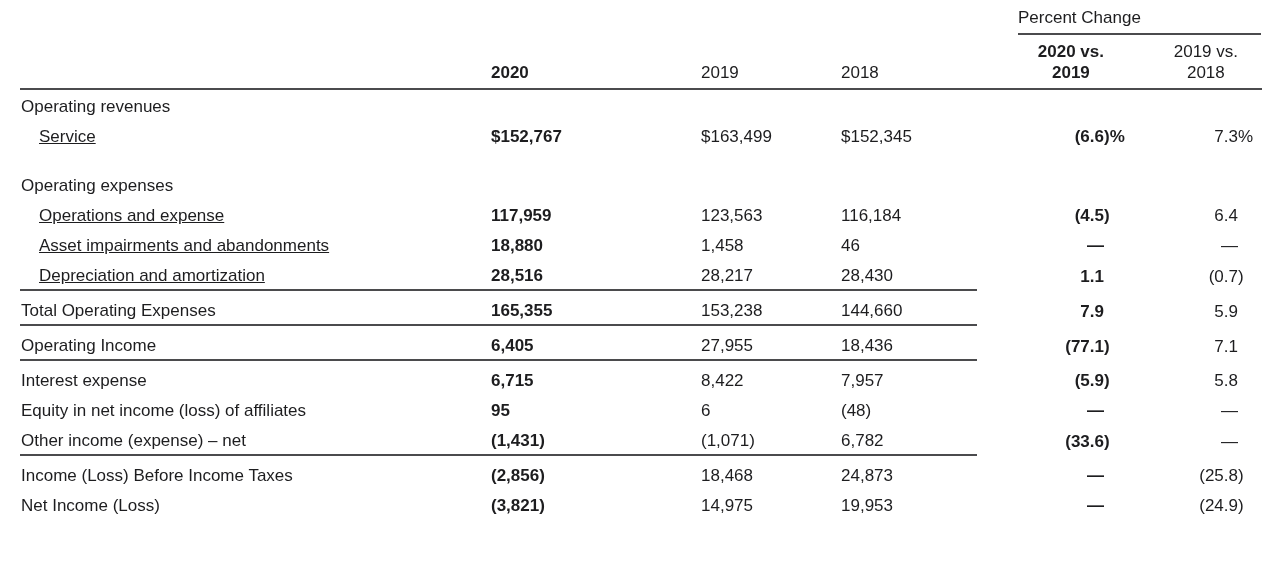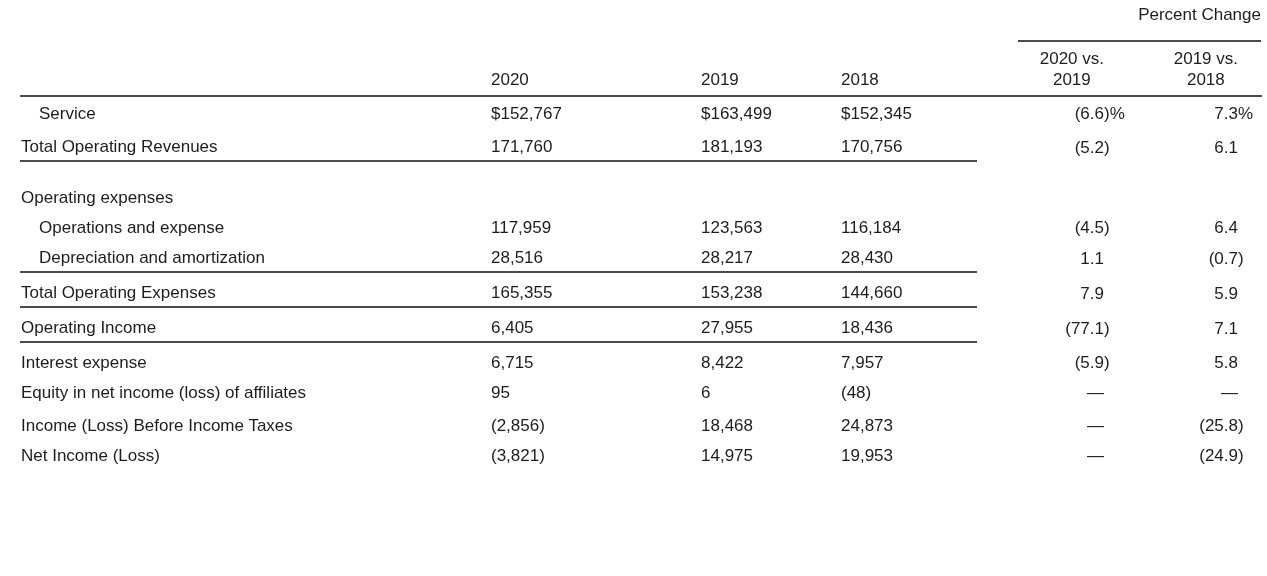--- a/index.html
+++ b/index.html
@@ -13,7 +13,7 @@
   td{vertical-align:bottom;overflow:visible;}
   
   tr.pct-row td{height:30px;}
-  .pct-wrap{border-bottom:2px solid #4b4b4d;margin-left:40px;text-align:right;padding-bottom:15px;}
+  .pct-wrap{border-bottom:2px solid #4b4b4d;margin-left:40px;text-align:left;padding-bottom:5px;}
   tr.years-row td{height:46px;border-bottom:2px solid #4b4b4d;padding-bottom:5px;}
   .hdr2{display:inline-block;text-align:center;line-height:21px;}
   .hdr2 span{display:block;}

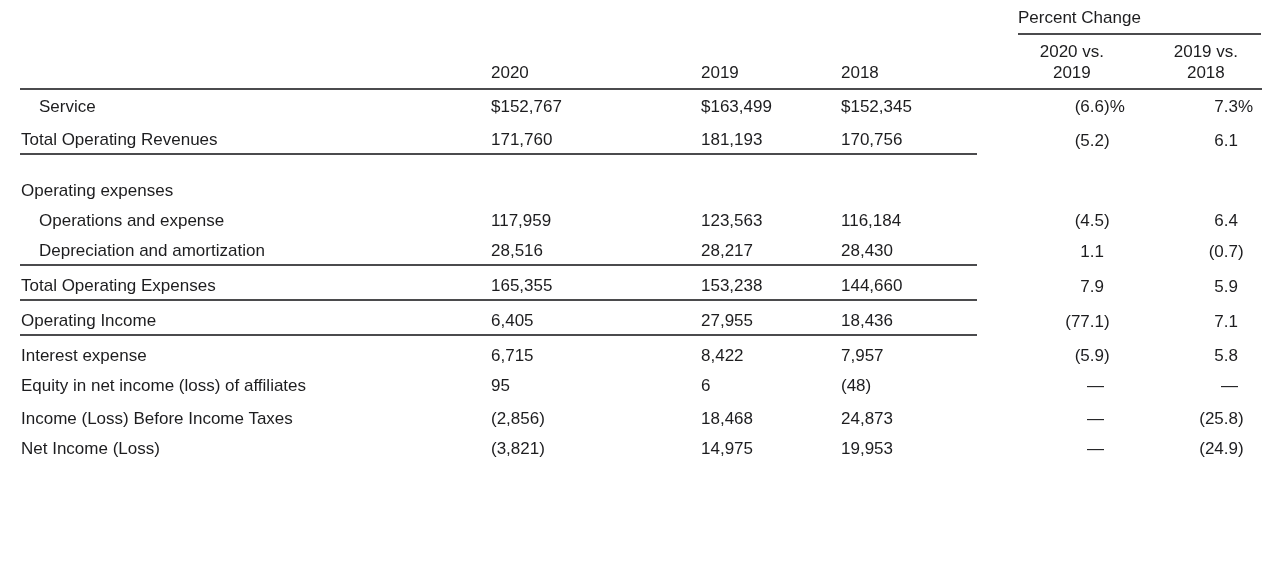--- a/index.html
+++ b/index.html
@@ -21,7 +21,7 @@
   .num{text-align:left;padding-right:4px;}
   .pct1{text-align:right;padding-right:26px;}
   .pct2{text-align:right;padding-right:24px;}
-  .b{font-weight:normal;}
+  .b{font-weight:bold;}
   
   tbody td{height:26px;padding-bottom:3px;line-height:20px;}
   tr.spacer td{height:16px;padding:0;}

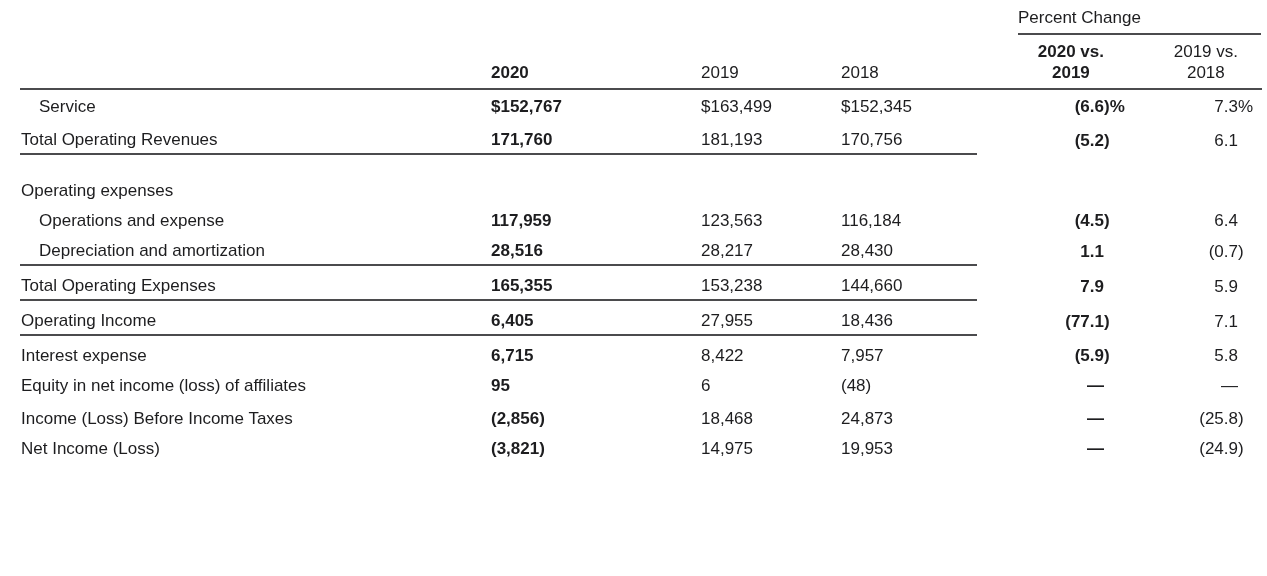--- a/index.html
+++ b/index.html
@@ -75,6 +75,14 @@
       </tr>
     </thead>
     <tbody id="tbody">
+        <tr>
+          <td class="lbl">Operating revenues</td>
+          <td class="num b"></td>
+          <td class="num"></td>
+          <td class="num"></td>
+          <td class="pct1 b"></td>
+          <td class="pct2"></td>
+        </tr>
         <tr>
           <td class="lbl ind">Service</td>
           <td class="num b"><span class="val">$152,767</span></td>

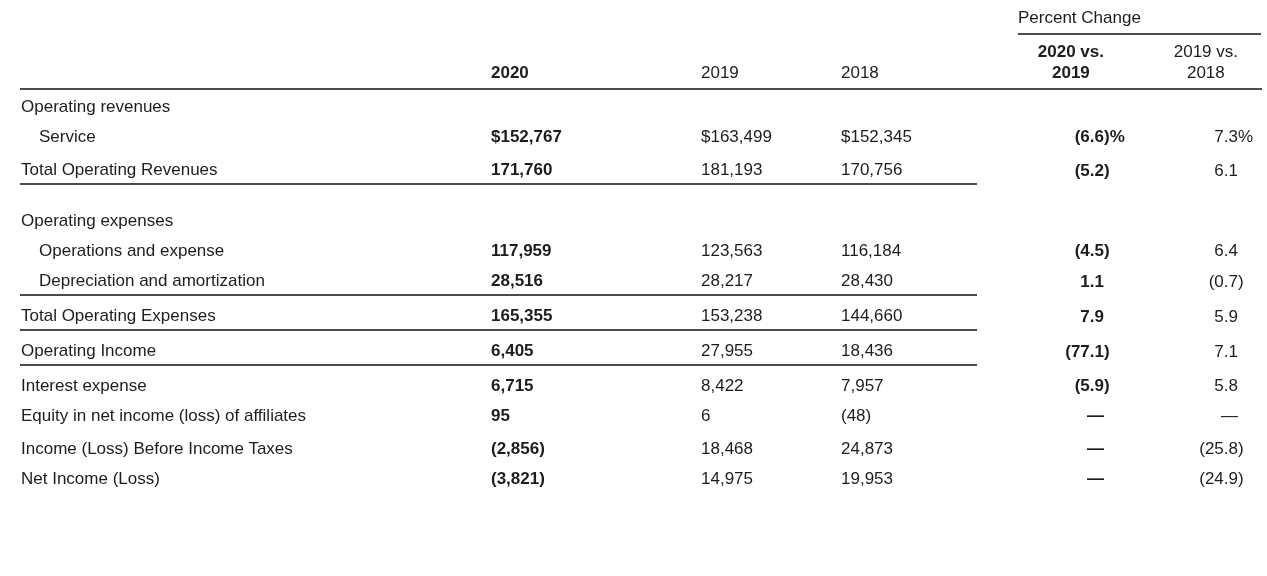--- a/index.html
+++ b/index.html
@@ -26,7 +26,7 @@
   tbody td{height:26px;padding-bottom:3px;line-height:20px;}
   tr.spacer td{height:16px;padding:0;}
   .lbl{text-align:left;}
-  .ind{padding-left:19px;}
+  .ind{padding-left:19px;text-decoration:underline;}
   tr.rule-partial td:nth-child(-n+4){border-bottom:2px solid #4b4b4d;}
   tr.after-rule td{padding-top:4px;}
   

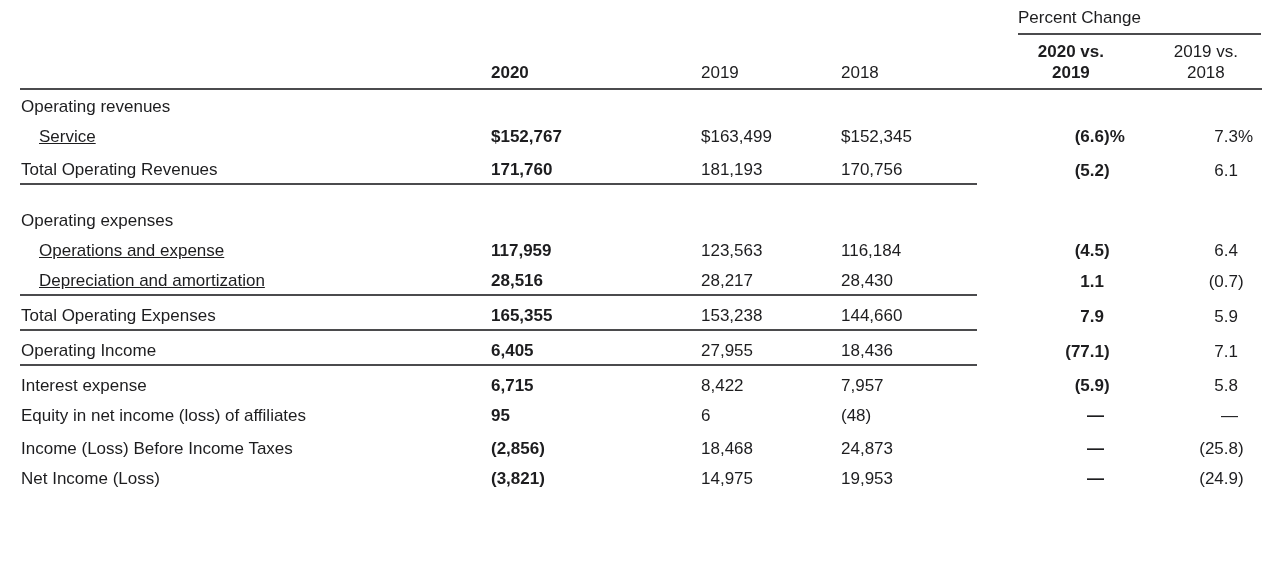--- a/index.html
+++ b/index.html
@@ -91,14 +91,6 @@
           <td class="pct1 b"><span class="val">(6.6<span class="suf">)%</span></span></td>
           <td class="pct2"><span class="val">7.3<span class="suf">%</span></span></td>
         </tr>
-        <tr class="rule-partial after-rule">
-          <td class="lbl">Total Operating Revenues</td>
-          <td class="num b"><span class="val">171,760</span></td>
-          <td class="num"><span class="val">181,193</span></td>
-          <td class="num"><span class="val">170,756</span></td>
-          <td class="pct1 b"><span class="val">(5.2<span class="suf">)</span></span></td>
-          <td class="pct2"><span class="val">6.1</span></td>
-        </tr>
         <tr class="spacer">
           <td colspan="6"></td>
         </tr>

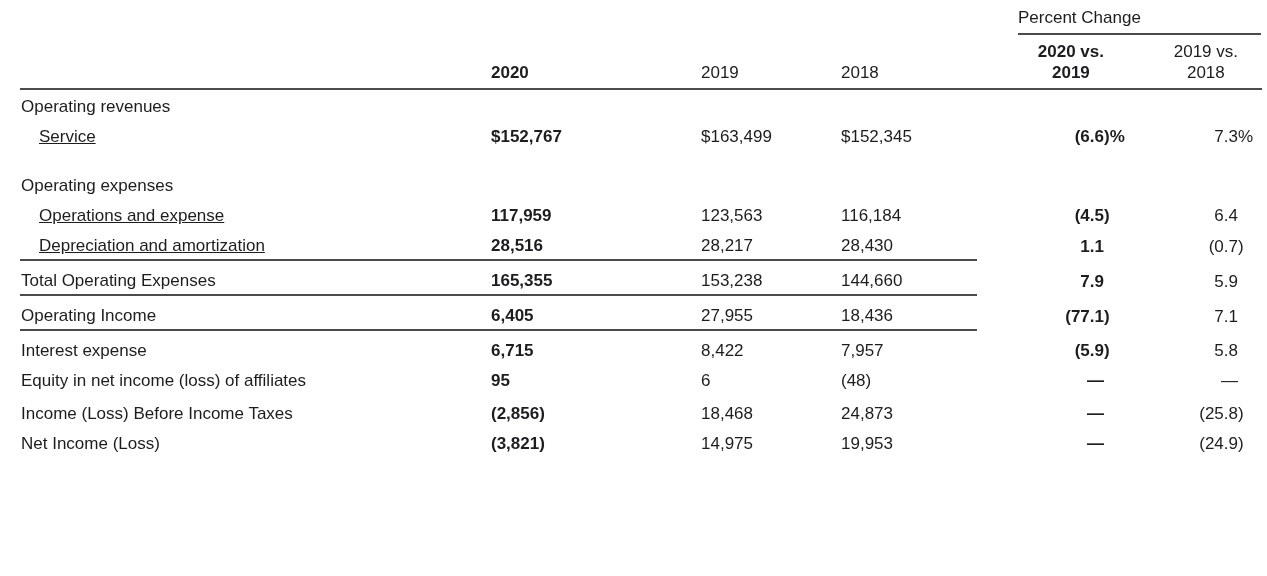--- a/index.html
+++ b/index.html
@@ -110,6 +110,14 @@
           <td class="pct1 b"><span class="val">(4.5<span class="suf">)</span></span></td>
           <td class="pct2"><span class="val">6.4</span></td>
         </tr>
+        <tr>
+          <td class="lbl ind">Asset impairments and abandonments</td>
+          <td class="num b"><span class="val">18,880</span></td>
+          <td class="num"><span class="val">1,458</span></td>
+          <td class="num"><span class="val">46</span></td>
+          <td class="pct1 b"><span class="val">—</span></td>
+          <td class="pct2"><span class="val">—</span></td>
+        </tr>
         <tr class="rule-partial">
           <td class="lbl ind">Depreciation and amortization</td>
           <td class="num b"><span class="val">28,516</span></td>

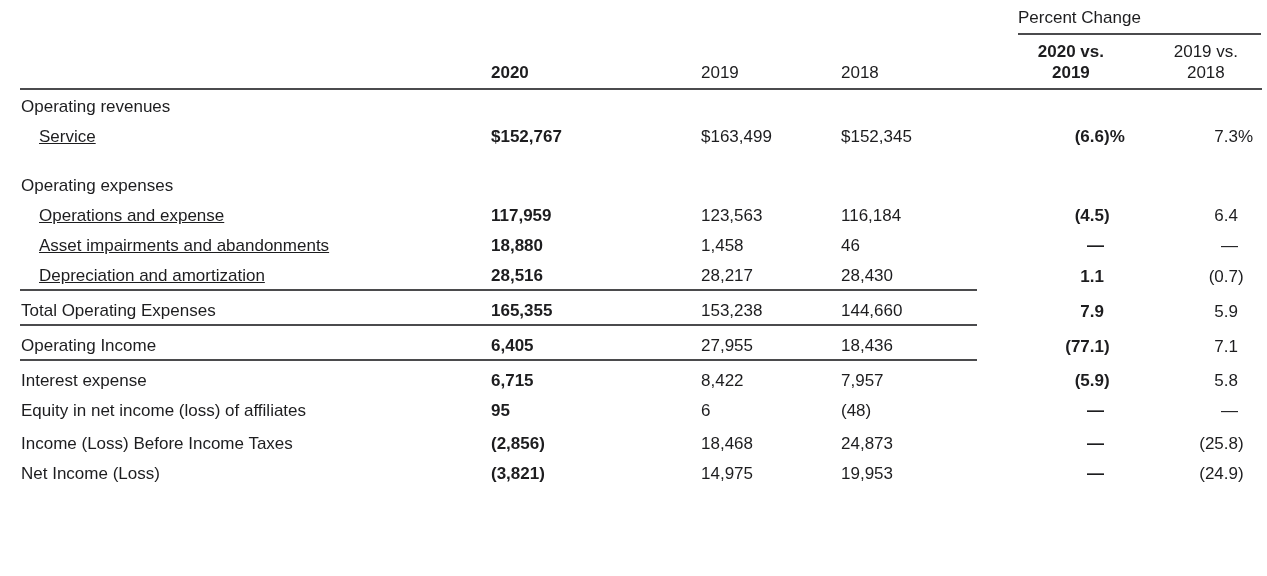--- a/index.html
+++ b/index.html
@@ -158,6 +158,14 @@
           <td class="pct1 b"><span class="val">—</span></td>
           <td class="pct2"><span class="val">—</span></td>
         </tr>
+        <tr class="rule-partial">
+          <td class="lbl">Other income (expense) – net</td>
+          <td class="num b"><span class="val">(1,431<span class="suf">)</span></span></td>
+          <td class="num"><span class="val">(1,071<span class="suf">)</span></span></td>
+          <td class="num"><span class="val">6,782</span></td>
+          <td class="pct1 b"><span class="val">(33.6<span class="suf">)</span></span></td>
+          <td class="pct2"><span class="val">—</span></td>
+        </tr>
         <tr class="after-rule">
           <td class="lbl">Income (Loss) Before Income Taxes</td>
           <td class="num b"><span class="val">(2,856<span class="suf">)</span></span></td>

